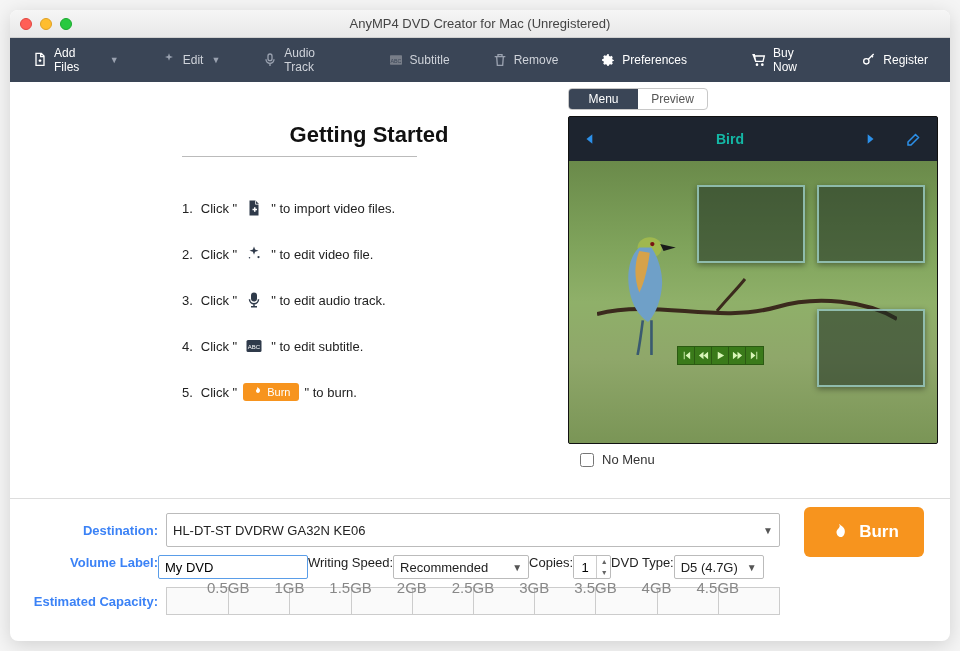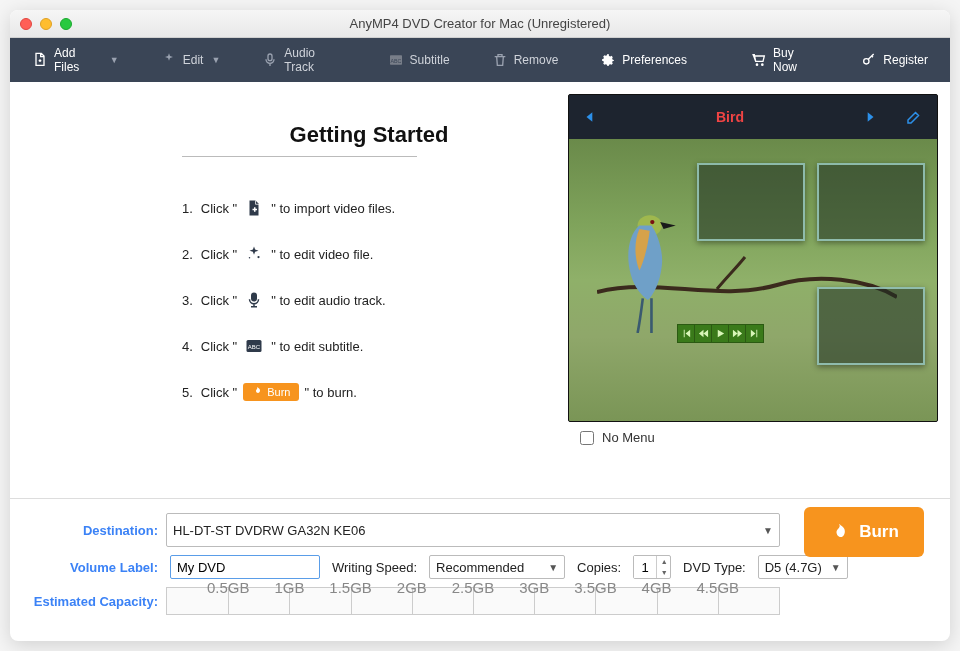--- a/index.html
+++ b/index.html
@@ -331,6 +331,10 @@
     </div>
 
     <div class="right">
+      <div class="tabbar">
+        <div class="tab active">Menu</div>
+        <div class="tab">Preview</div>
+      </div>
       <div class="menu-area">
         <div class="menu-header">
           <div class="tri-btn">

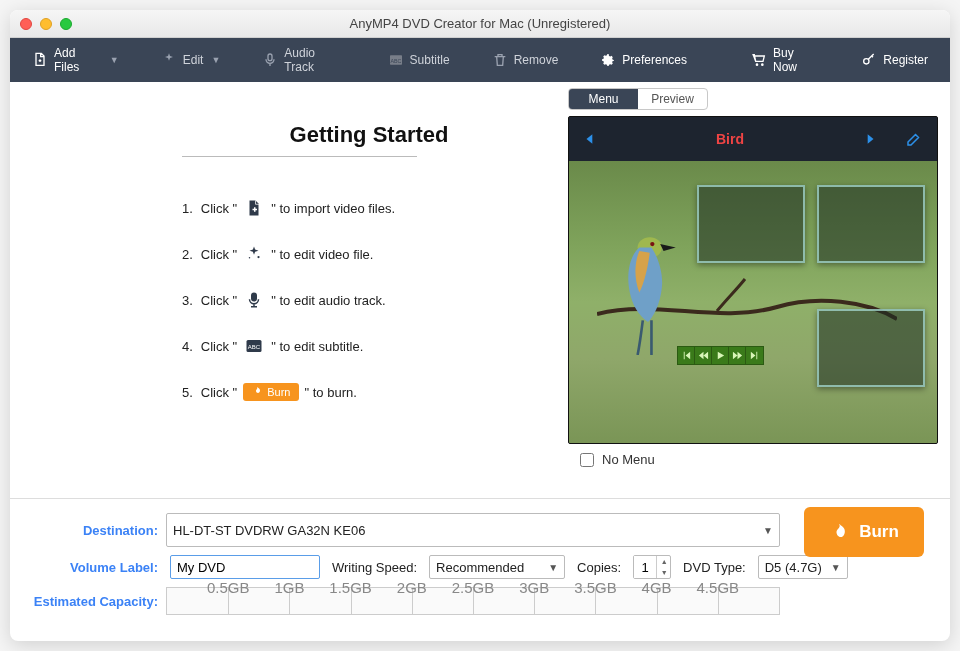--- a/index.html
+++ b/index.html
@@ -93,7 +93,7 @@
 }
 .menu-header{
   height:44px; background:#1d242f; display:flex; align-items:center; justify-content:space-between;
-  padding:0 14px; color:#ef4444; font-size:14px; font-weight:600;
+  padding:0 14px; color:#14b8a6; font-size:14px; font-weight:600;
 }
 .tri-btn{ width:14px; height:14px; color:#2c90e9; cursor:pointer;}
 .tri-btn svg{ width:14px;height:14px; fill:#2c90e9;}

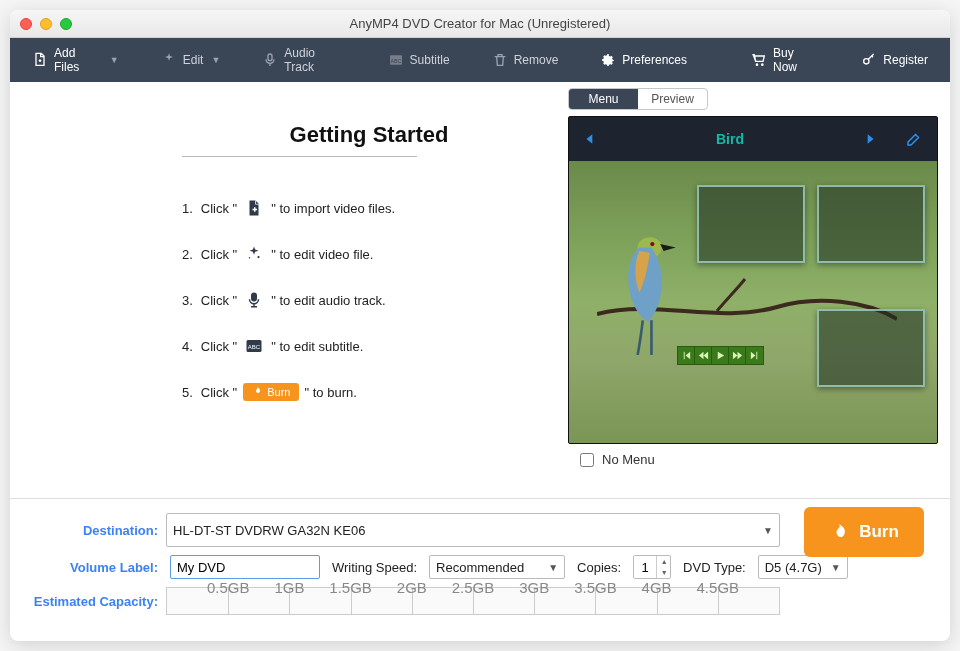--- a/index.html
+++ b/index.html
@@ -167,7 +167,7 @@
 }
 .burn-big svg{ width:20px;height:20px; fill:#fff;}
 .bottom-wrap{ position:relative;}
-.row2-left{ display:flex; align-items:center; gap:12px; flex-wrap:nowrap;}
+.row2-left{ display:flex; align-items:flex-start; gap:0; flex-wrap:nowrap;}
 .capbar{
   flex:1; height:28px; border:1px solid #ccc; background:#fafafa; position:relative; margin-right:150px;
 }

